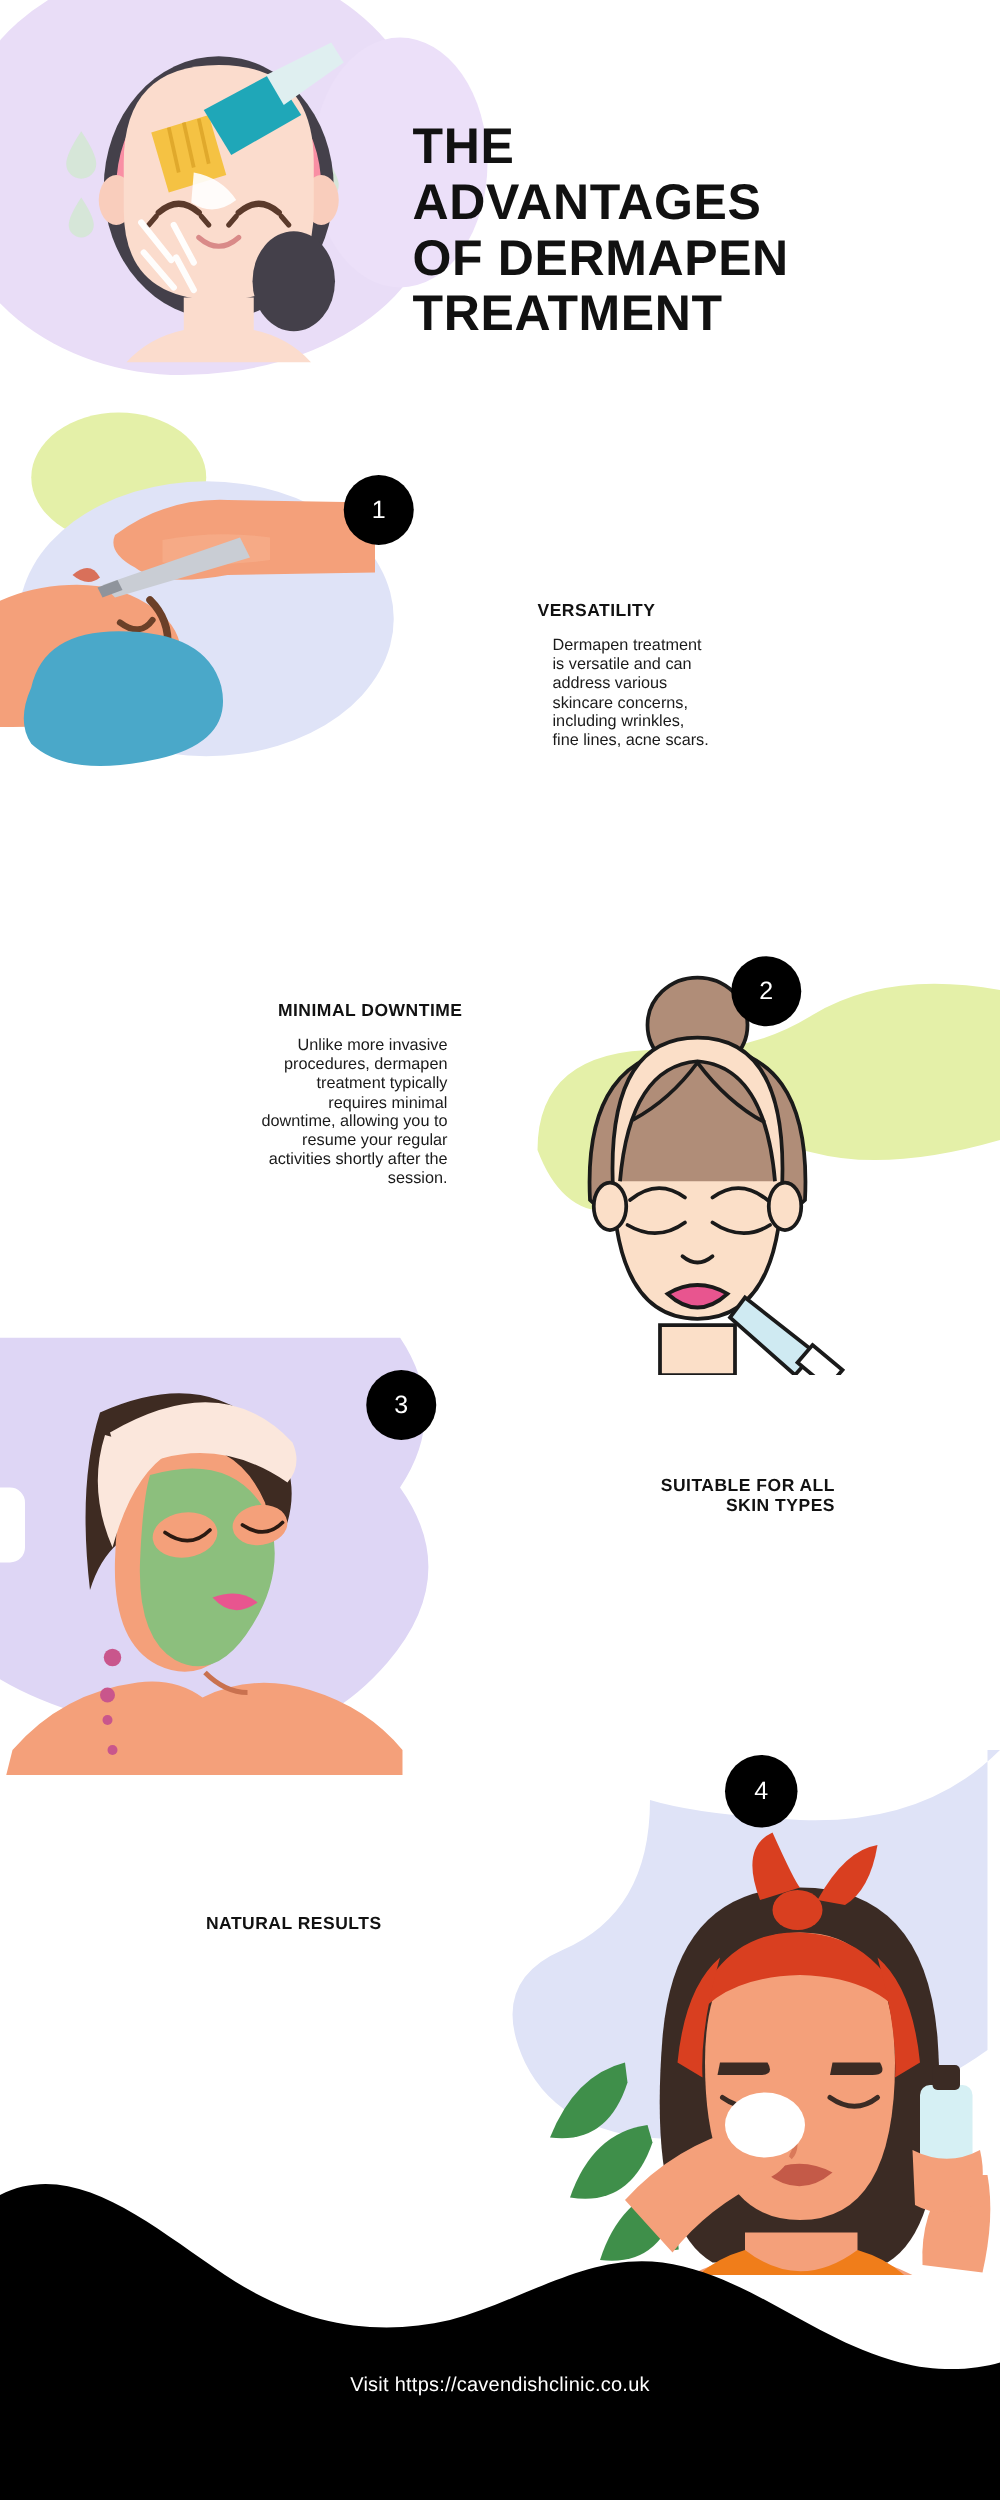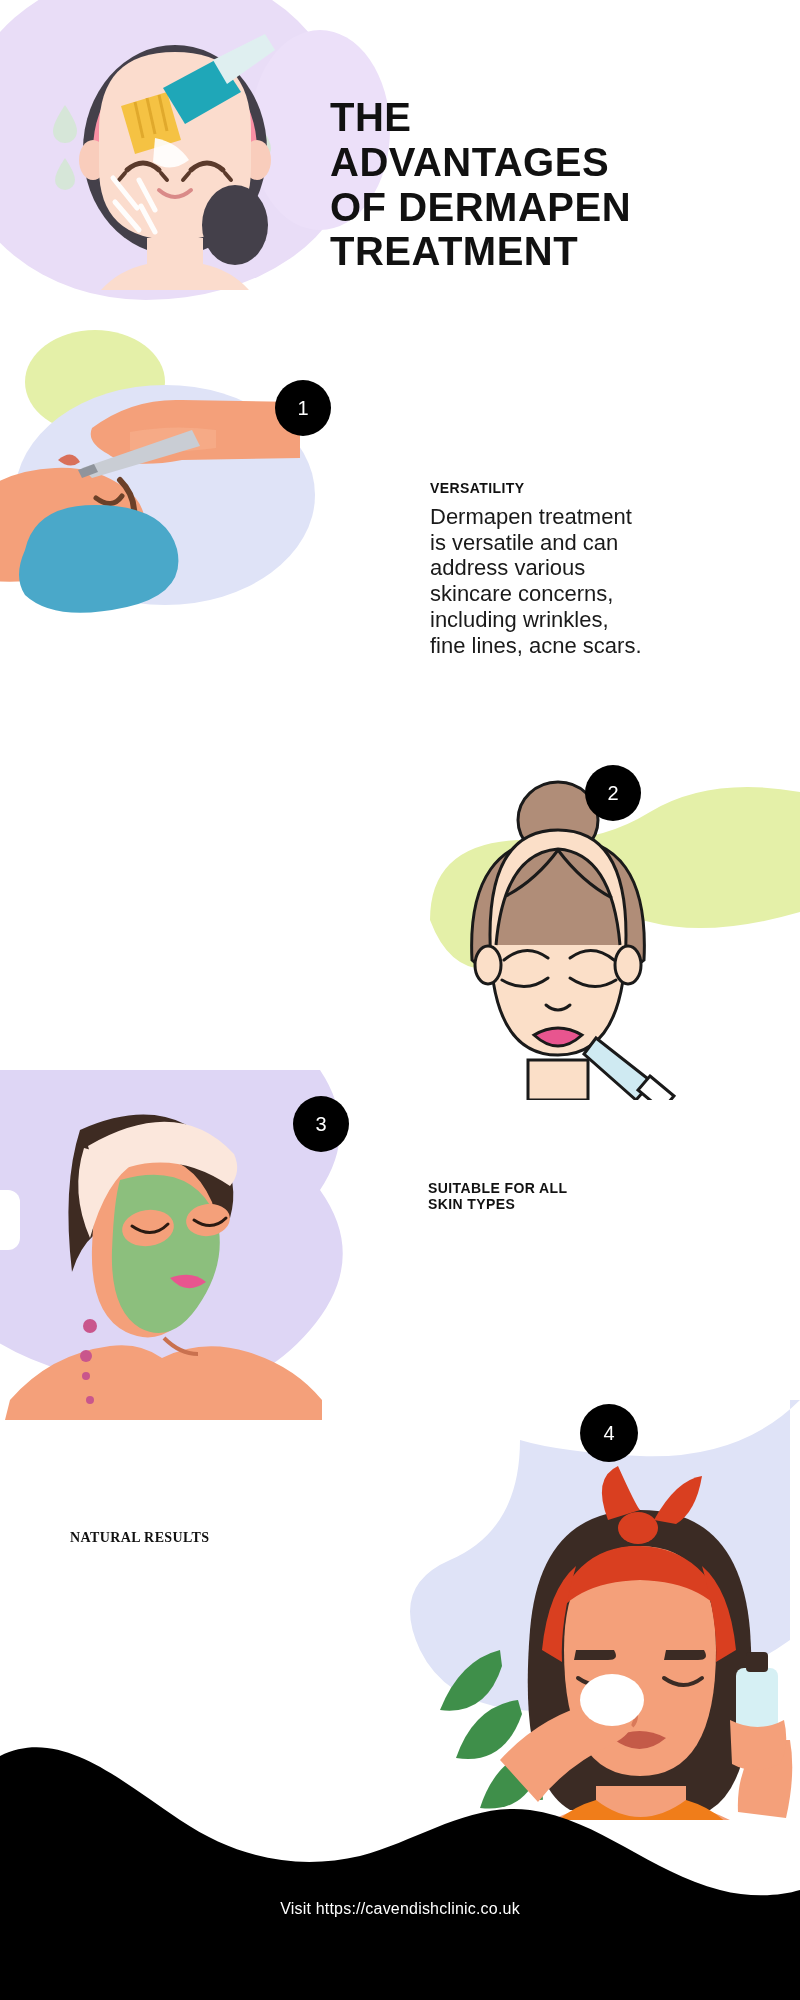--- a/index.html
+++ b/index.html
@@ -30,7 +30,7 @@
   
   .sect{position:absolute;z-index:4;}
   .sect h2{margin:0 0 8px 0;font-size:14px;font-weight:bold;letter-spacing:.4px;color:#111;}
-  .sect p{margin:0;font-size:22px;line-height:1.17;color:#1a1a1a;white-space:pre-line;}
+  .sect p{margin:12px;font-size:13px;line-height:1.17;color:#1a1a1a;white-space:pre-line;}
 
   #sect1{left:430px;top:480px;width:230px;text-align:left;}
   #sect2{left:20px;top:800px;width:350px;text-align:right;}

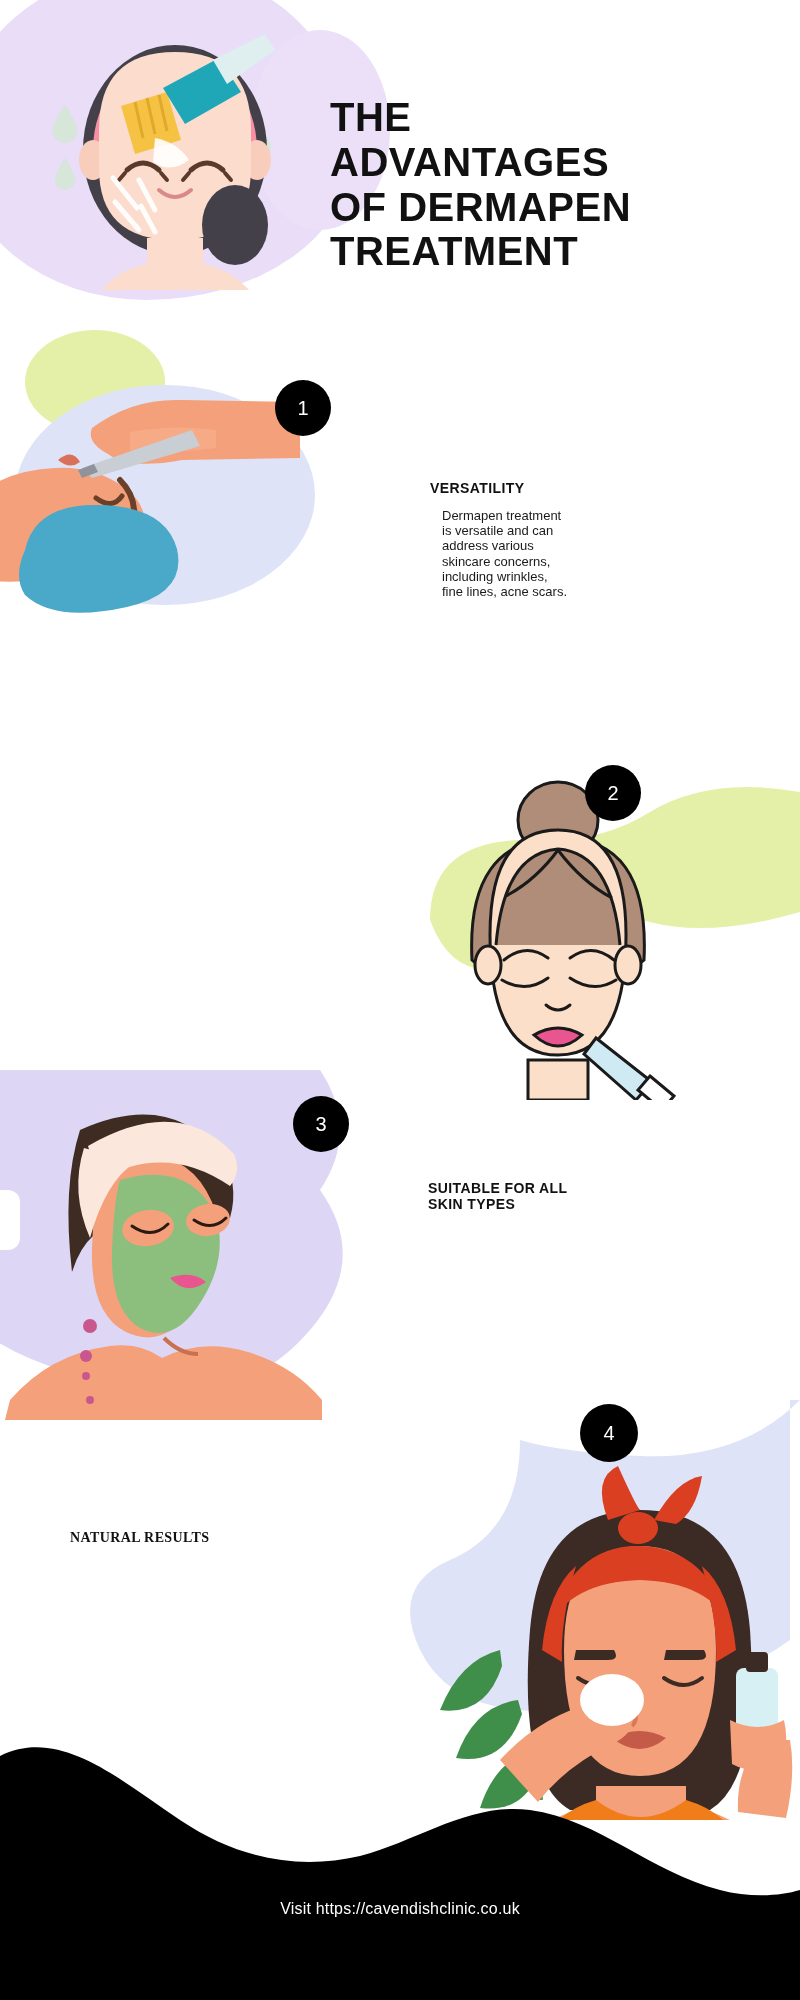--- a/index.html
+++ b/index.html
@@ -170,6 +170,17 @@
     <path d="M250 356 l24 20 l-12 14 l-24 -20z" fill="#ffffff" stroke="#1a1a1a" stroke-width="3"></path>
   </svg>
 
+  <div class="sect" id="sect2">
+    <h2>MINIMAL DOWNTIME</h2>
+    <p>Unlike more invasive
+procedures, dermapen
+treatment typically
+requires minimal
+downtime, allowing you to
+resume your regular
+activities shortly after the
+session.</p>
+  </div>
   <div class="badge" id="badge2">2</div>
 
   <svg style="position:absolute;left:-20px;top:1070px;width:370px;height:350px;z-index:3;" viewBox="0 0 370 350">

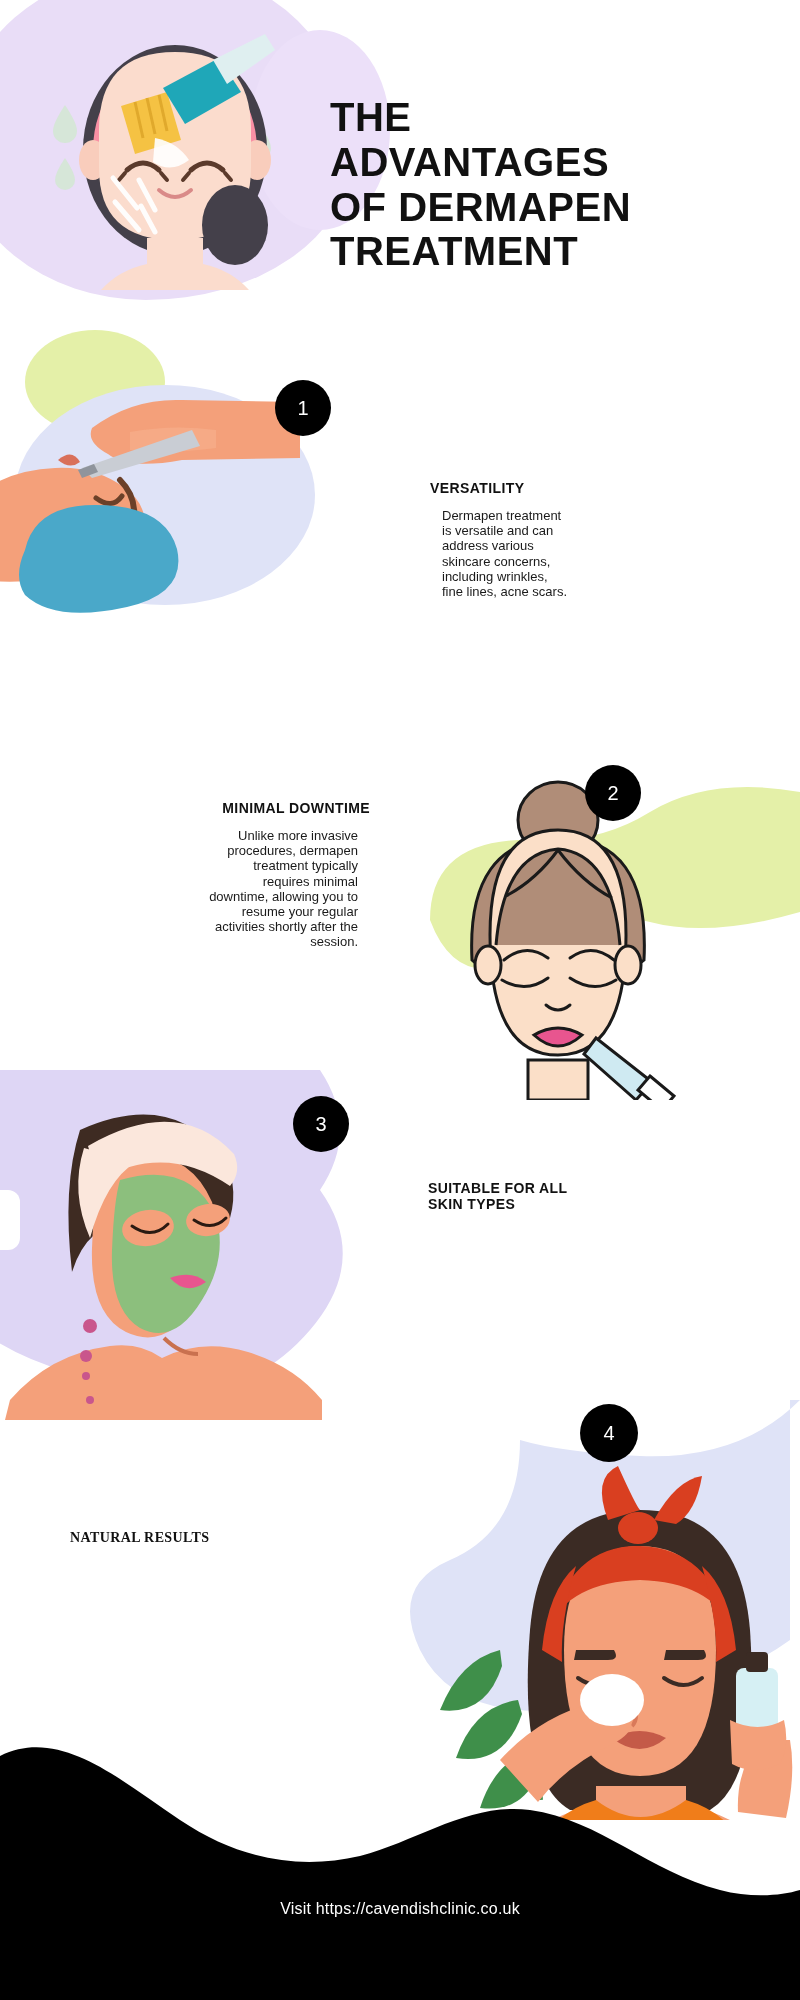--- a/index.html
+++ b/index.html
@@ -34,7 +34,7 @@
 
   #sect1{left:430px;top:480px;width:230px;text-align:left;}
   #sect2{left:20px;top:800px;width:350px;text-align:right;}
-  #sect3{left:428px;top:1180px;width:240px;text-align:left;}
+  #sect3{left:428px;top:1180px;width:240px;text-align:right;}
   #sect4{left:70px;top:1530px;width:330px;text-align:right;}
   #sect4 h2{text-align:left;font-family:Liberation Serif, serif;}
 

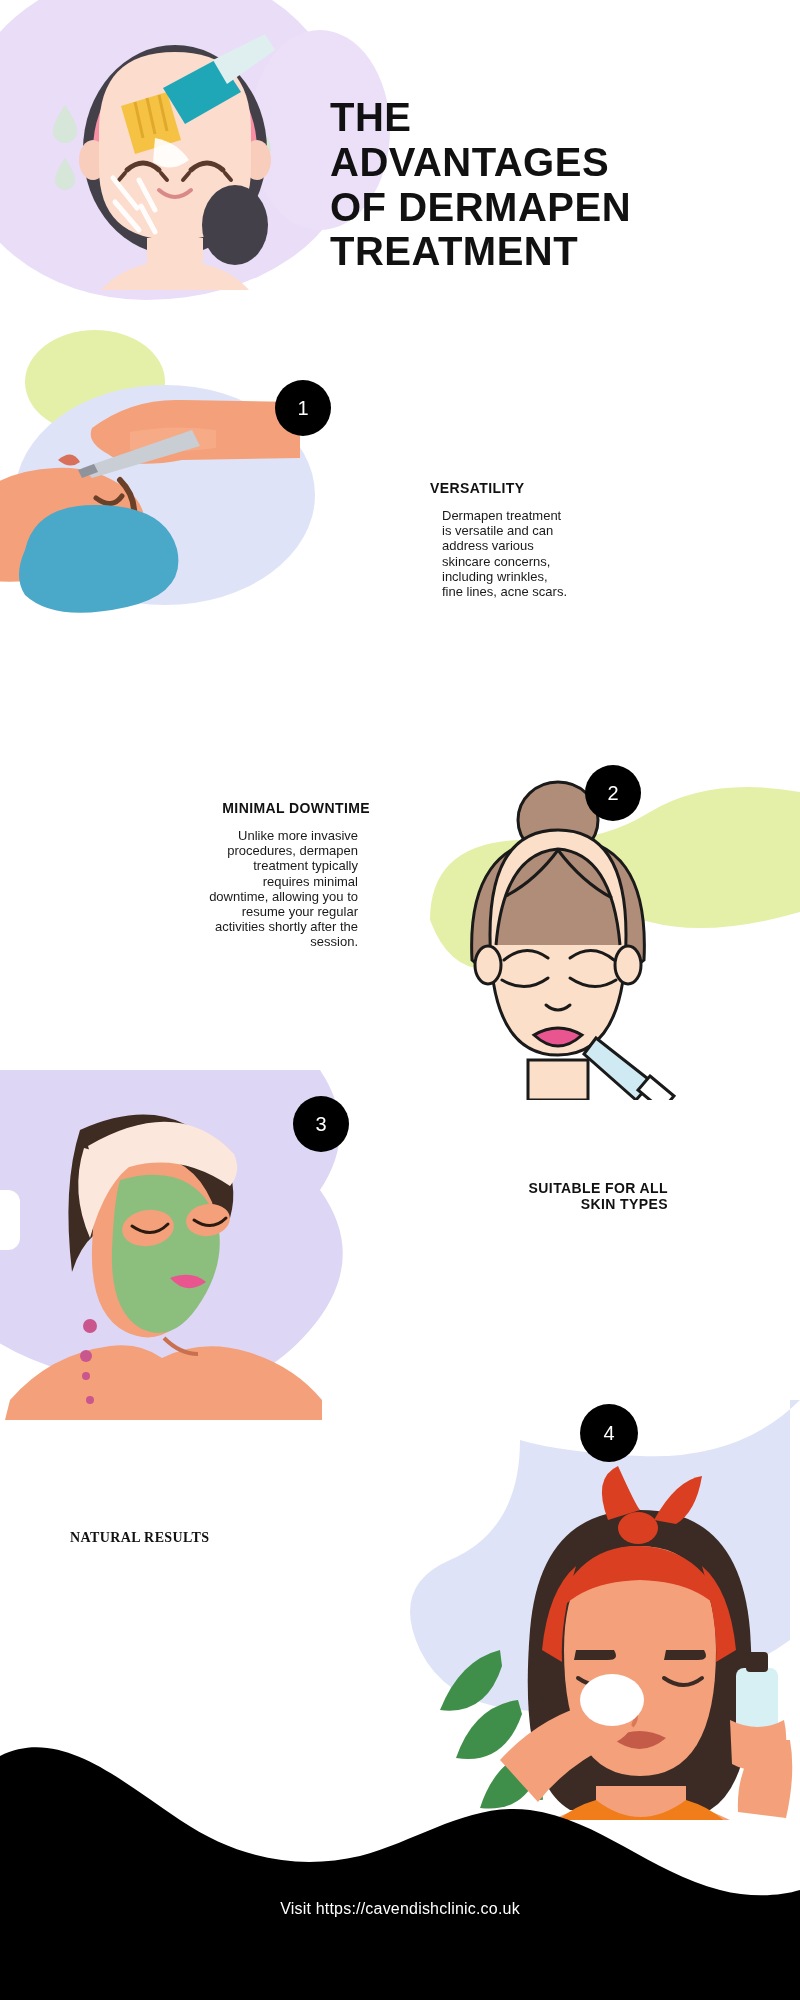--- a/index.html
+++ b/index.html
@@ -36,7 +36,7 @@
   #sect2{left:20px;top:800px;width:350px;text-align:right;}
   #sect3{left:428px;top:1180px;width:240px;text-align:right;}
   #sect4{left:70px;top:1530px;width:330px;text-align:right;}
-  #sect4 h2{text-align:left;font-family:Liberation Serif, serif;}
+  #sect4 h2{text-align:center;}
 
   
   .badge{position:absolute;border-radius:50%;background:#000;color:#fff;

